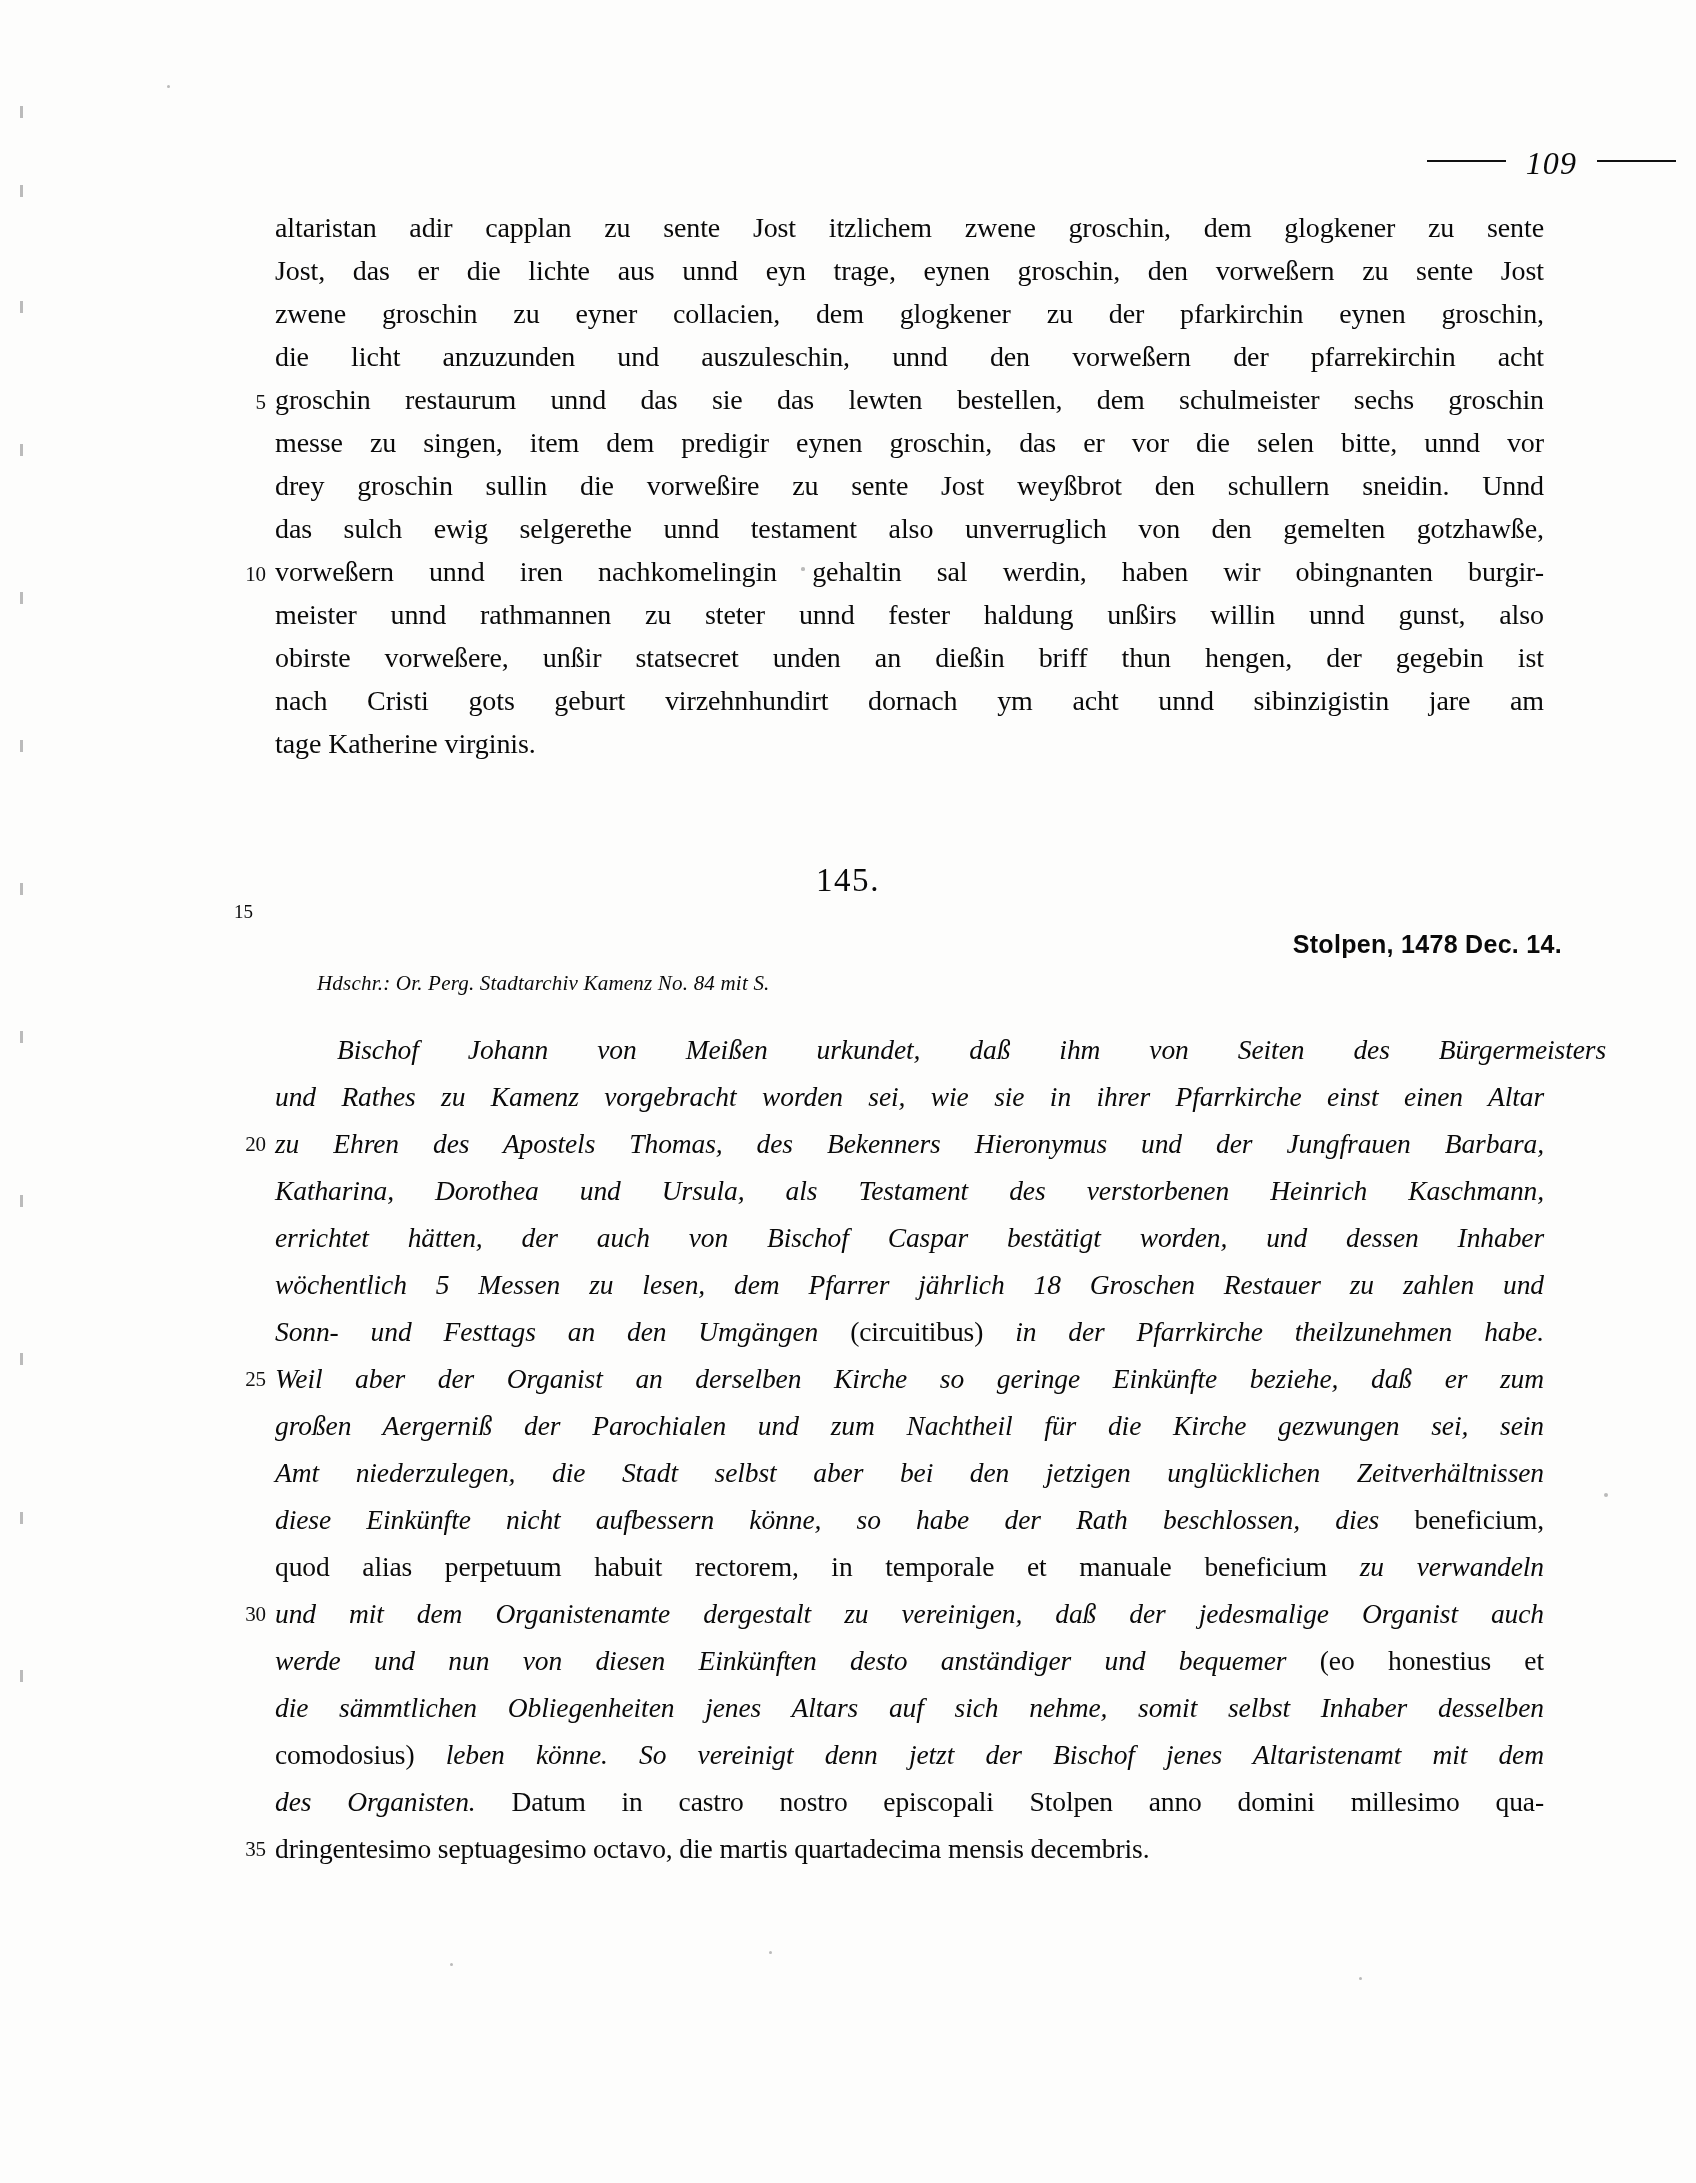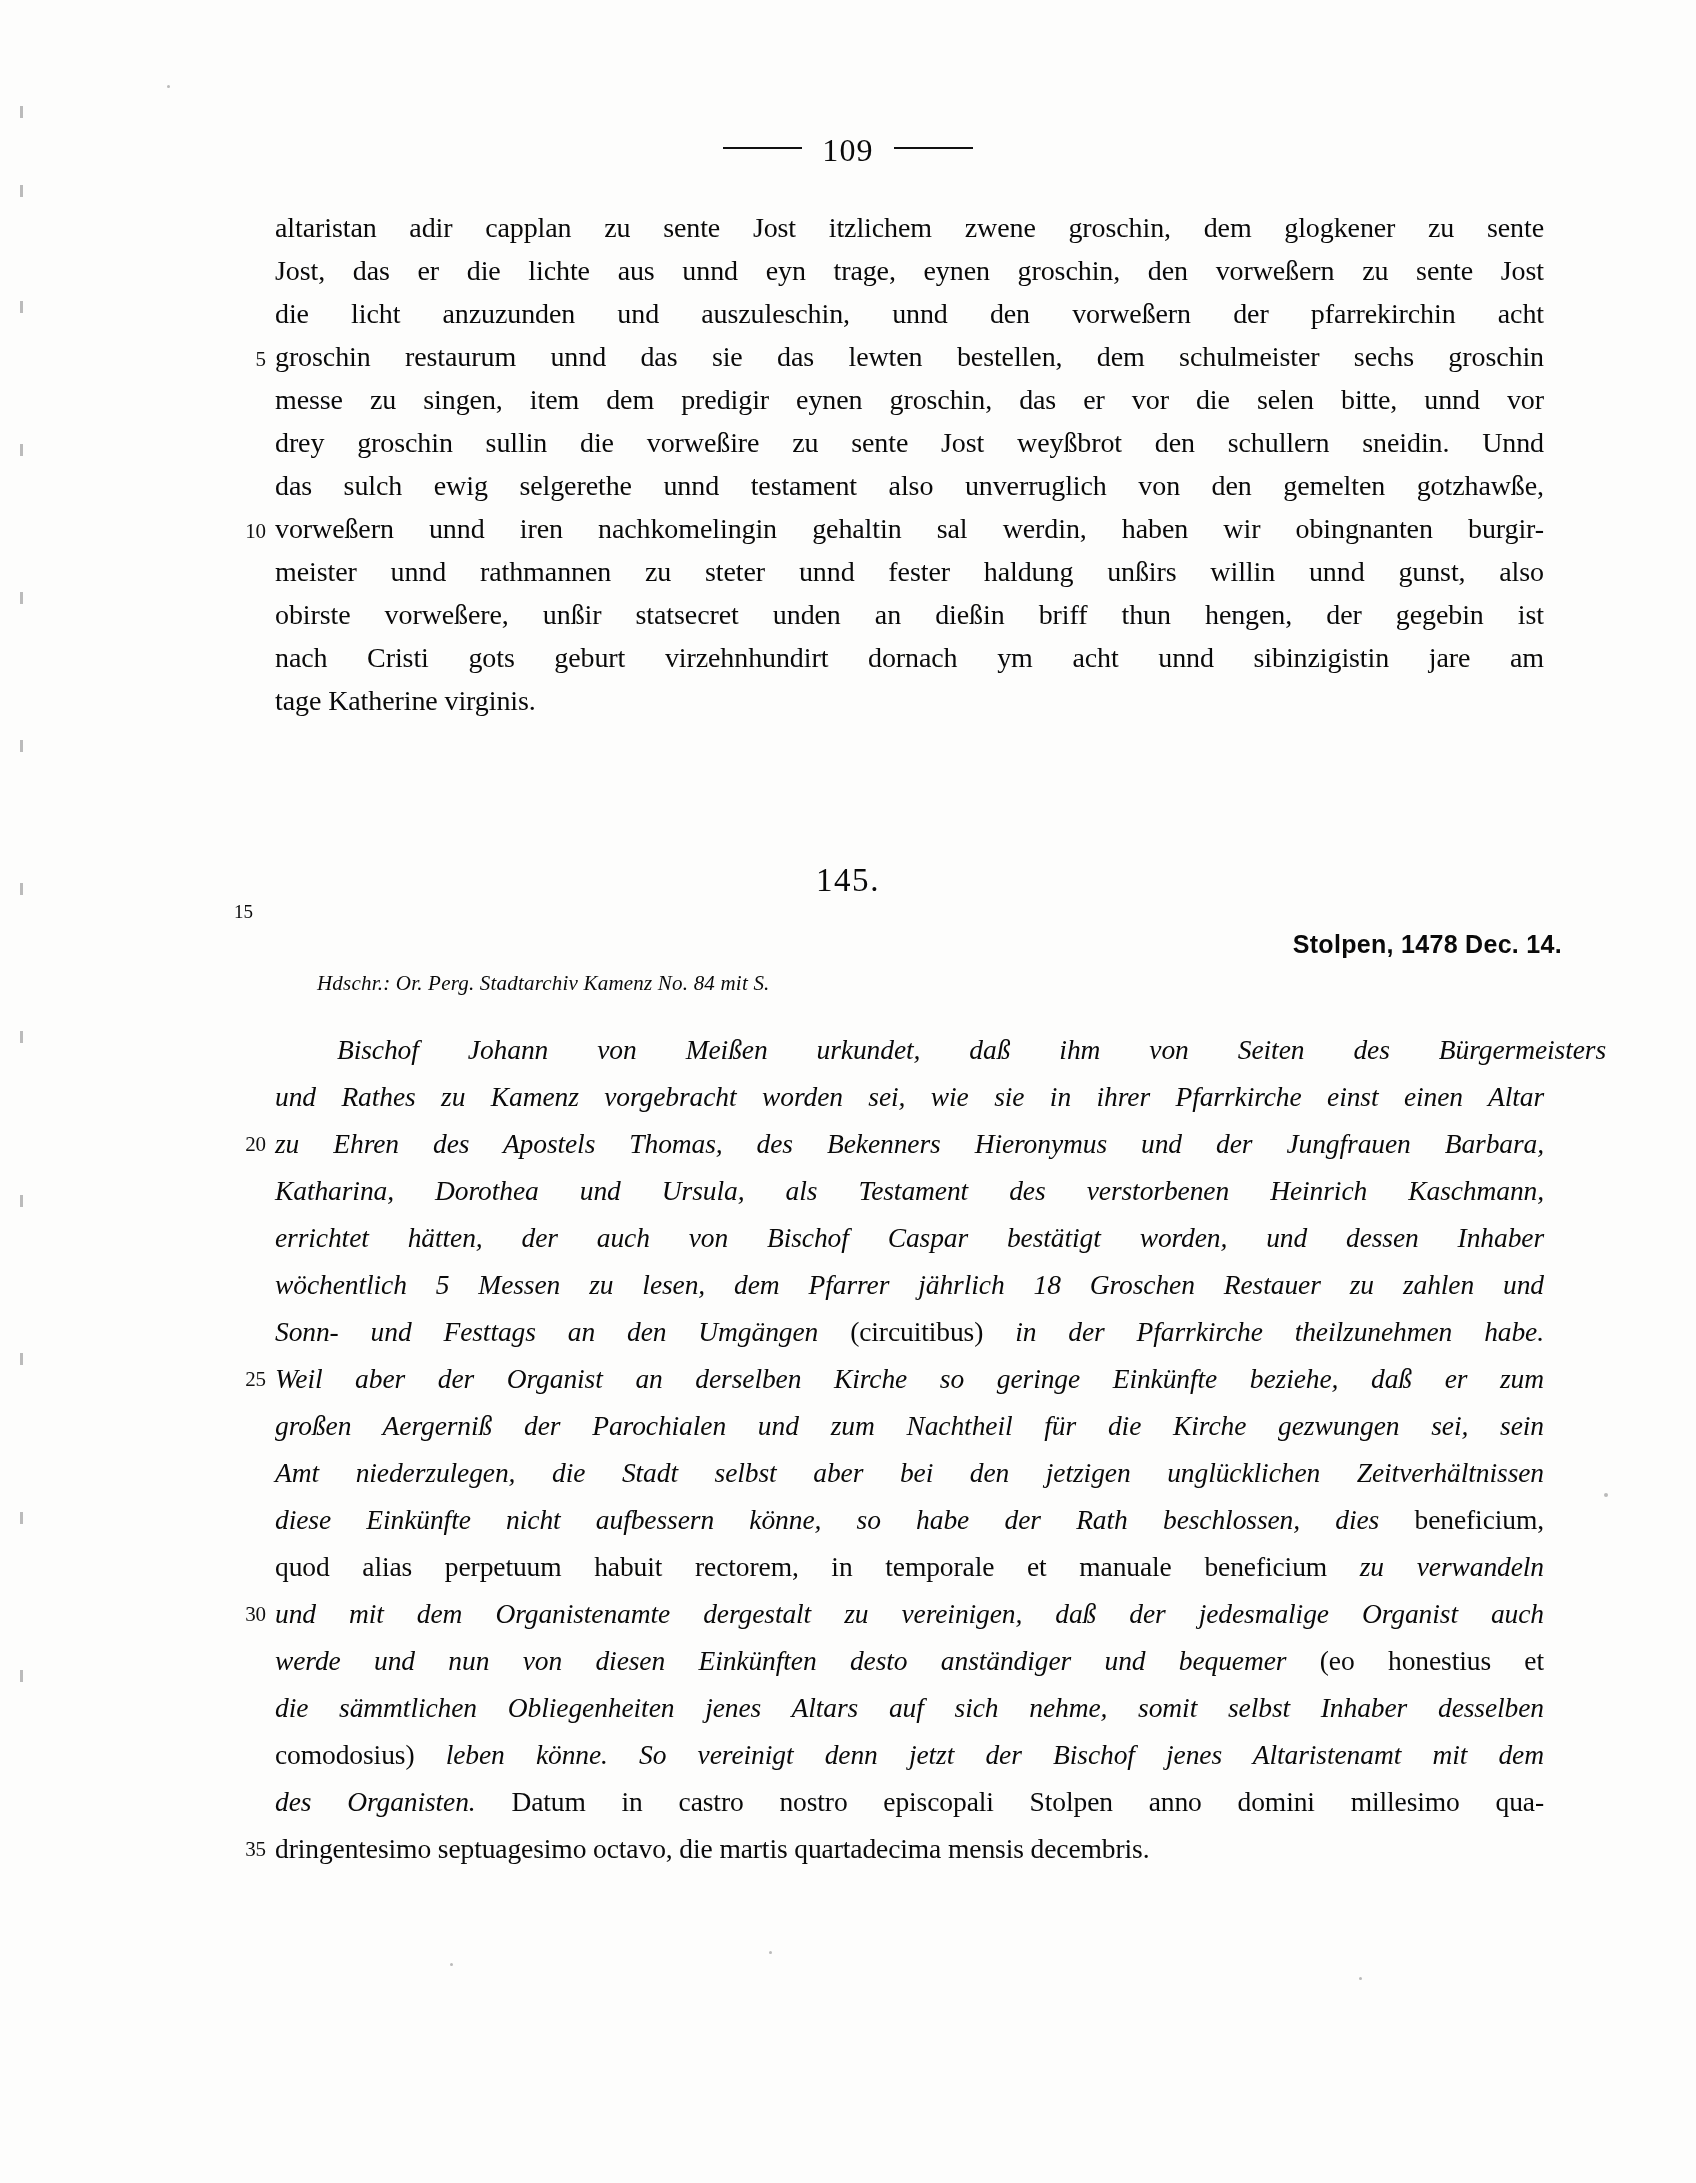--- a/index.html
+++ b/index.html
@@ -25,12 +25,13 @@
   
   .running-head {
     position: absolute;
-    top: 132px;
+    top: 145px;
     left: 0;
     right: 0;
-    text-align: center;
+    text-align: right;
     font-size: 31px;
     letter-spacing: 1.1px;
+    font-style: italic;
   }
   .running-head .rule {
     display: inline-block;

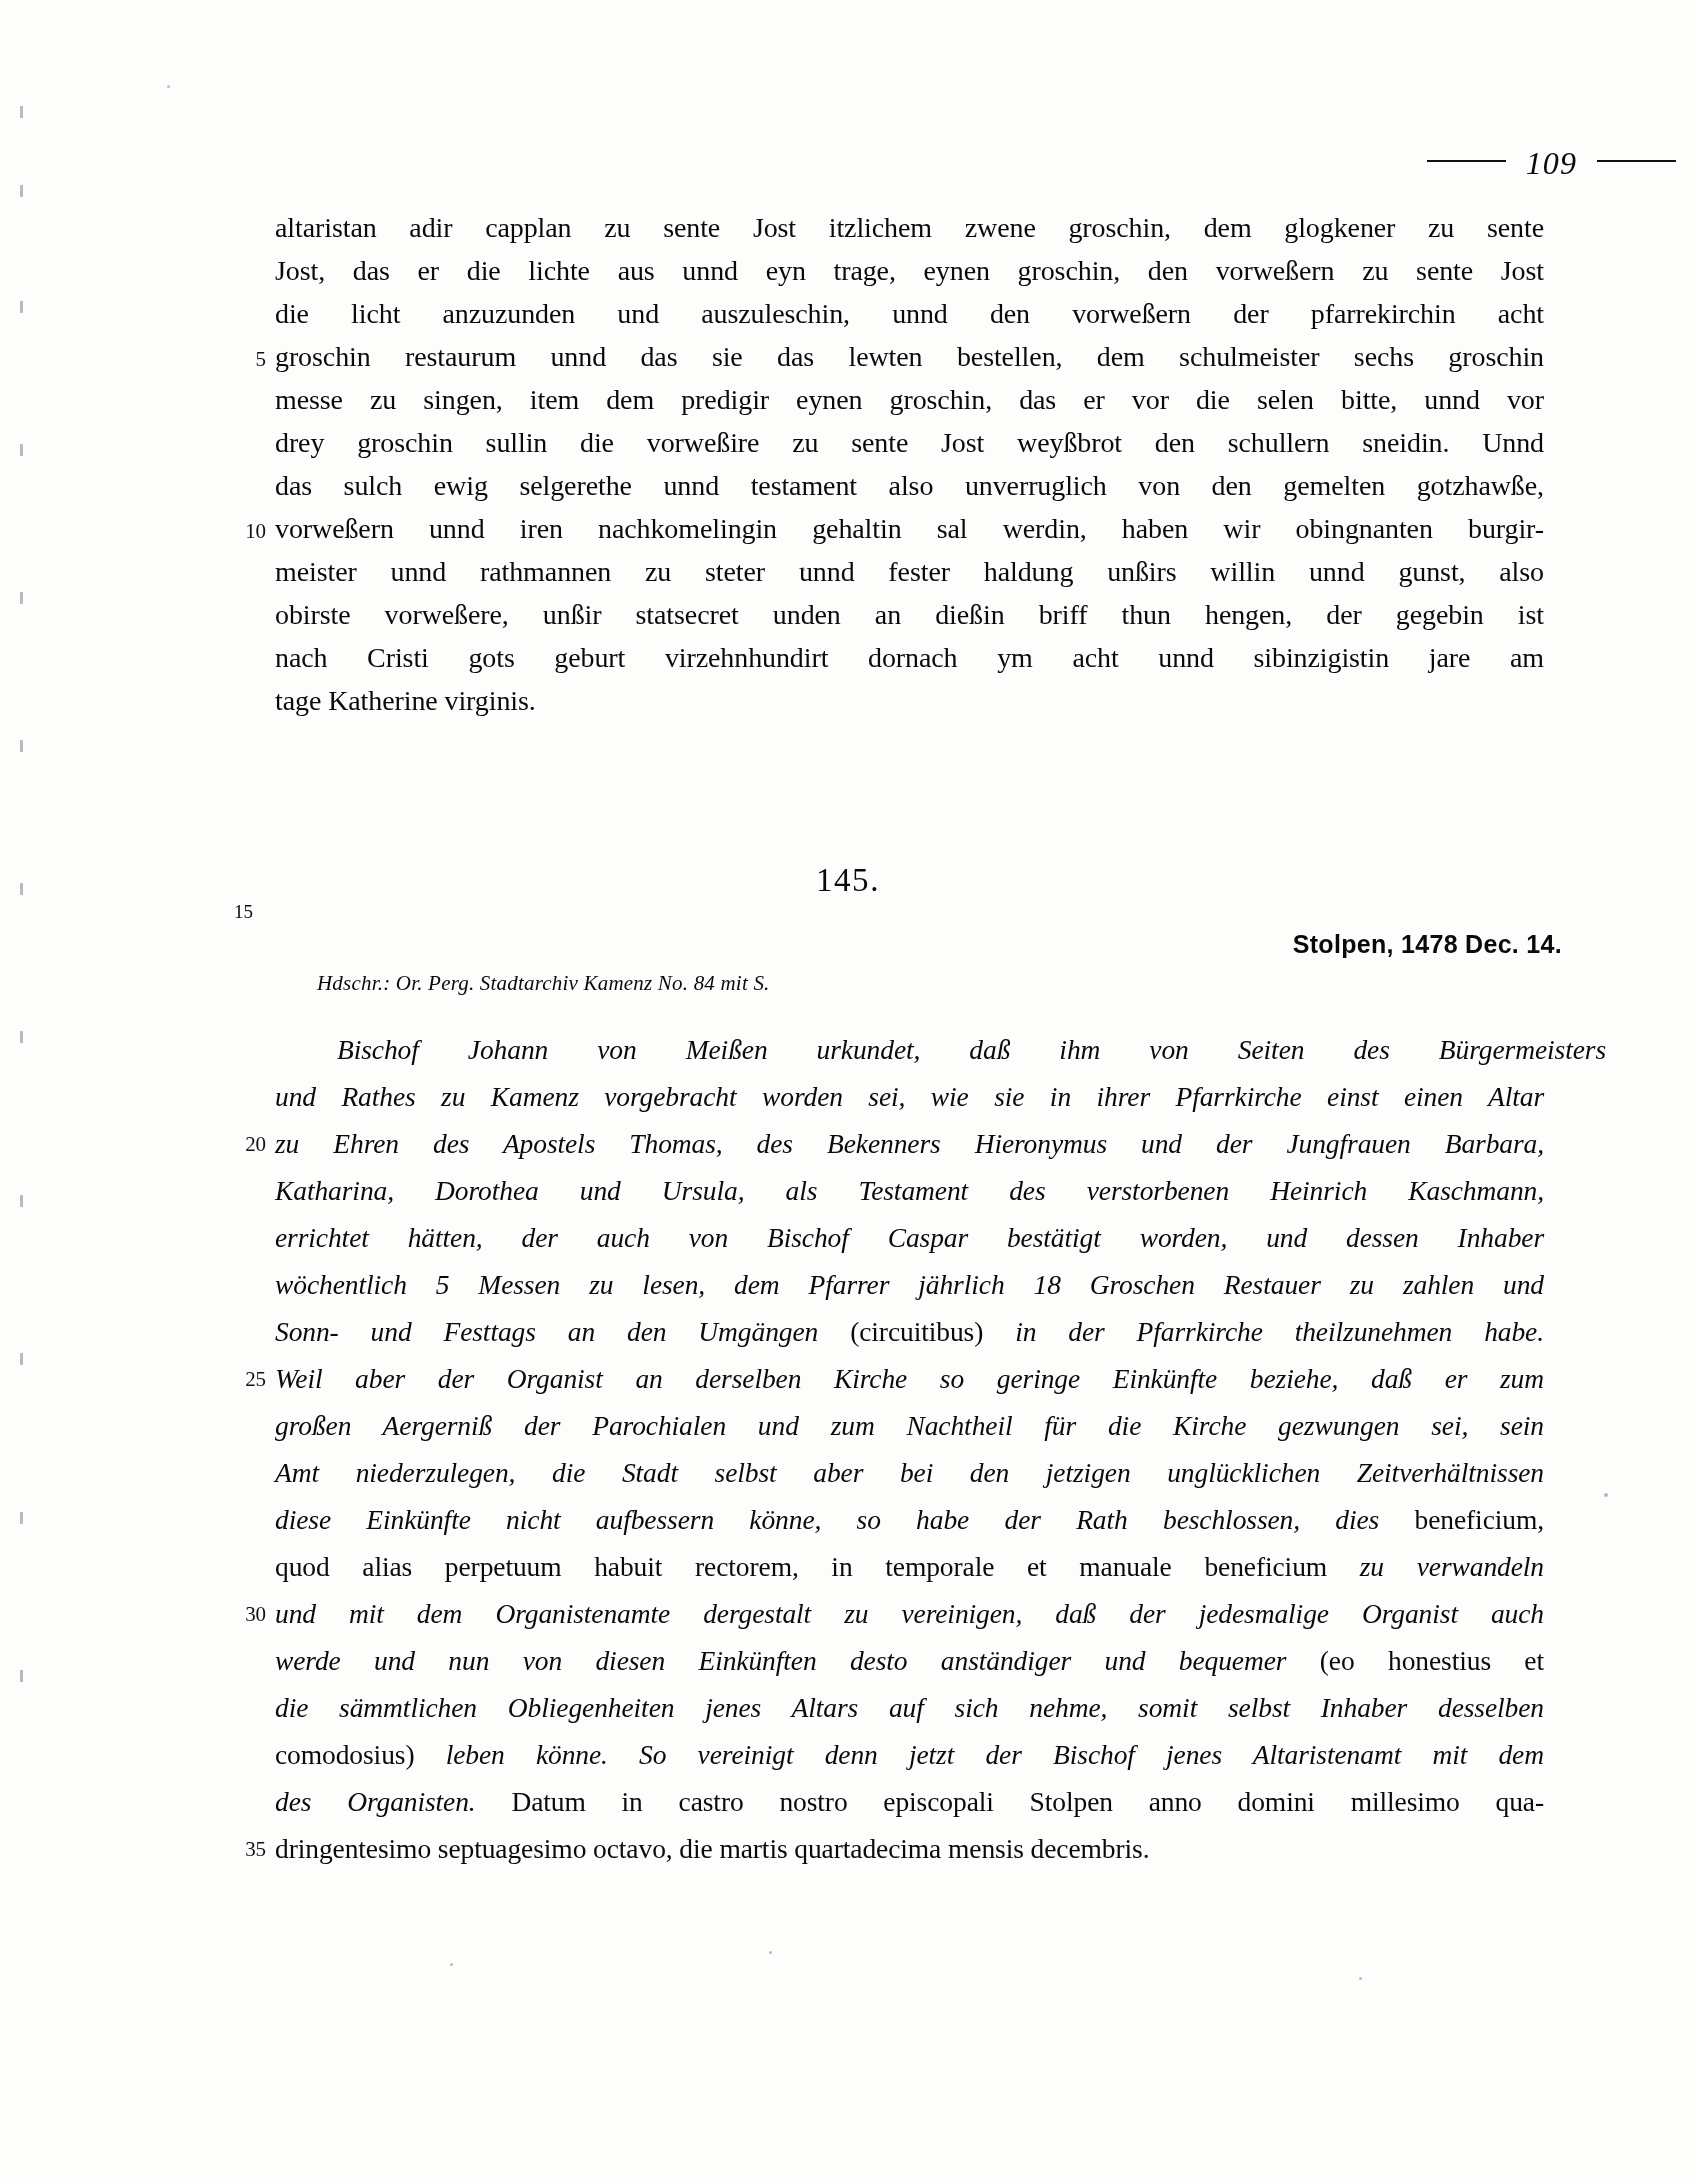--- a/index.html
+++ b/index.html
@@ -203,6 +203,7 @@
   <div class="textblock" id="doc-a">
       <div class="line"><span class="content just">altaristan adir capplan zu sente Jost itzlichem zwene groschin, dem glogkener zu sente</span></div>
       <div class="line"><span class="content just">Jost, das er die lichte aus unnd eyn trage, eynen groschin, den vorweßern zu sente Jost</span></div>
+      <div class="line"><span class="content just">zwene groschin zu eyner collacien, dem glogkener zu der pfarkirchin eynen groschin,</span></div>
       <div class="line"><span class="content just">die licht anzuzunden und auszuleschin, unnd den vorweßern der pfarrekirchin acht</span></div>
       <div class="line"><span class="lineno">5</span><span class="content just">groschin restaurum unnd das sie das lewten bestellen, dem schulmeister sechs groschin</span></div>
       <div class="line"><span class="content just">messe zu singen, item dem predigir eynen groschin, das er vor die selen bitte, unnd vor</span></div>

